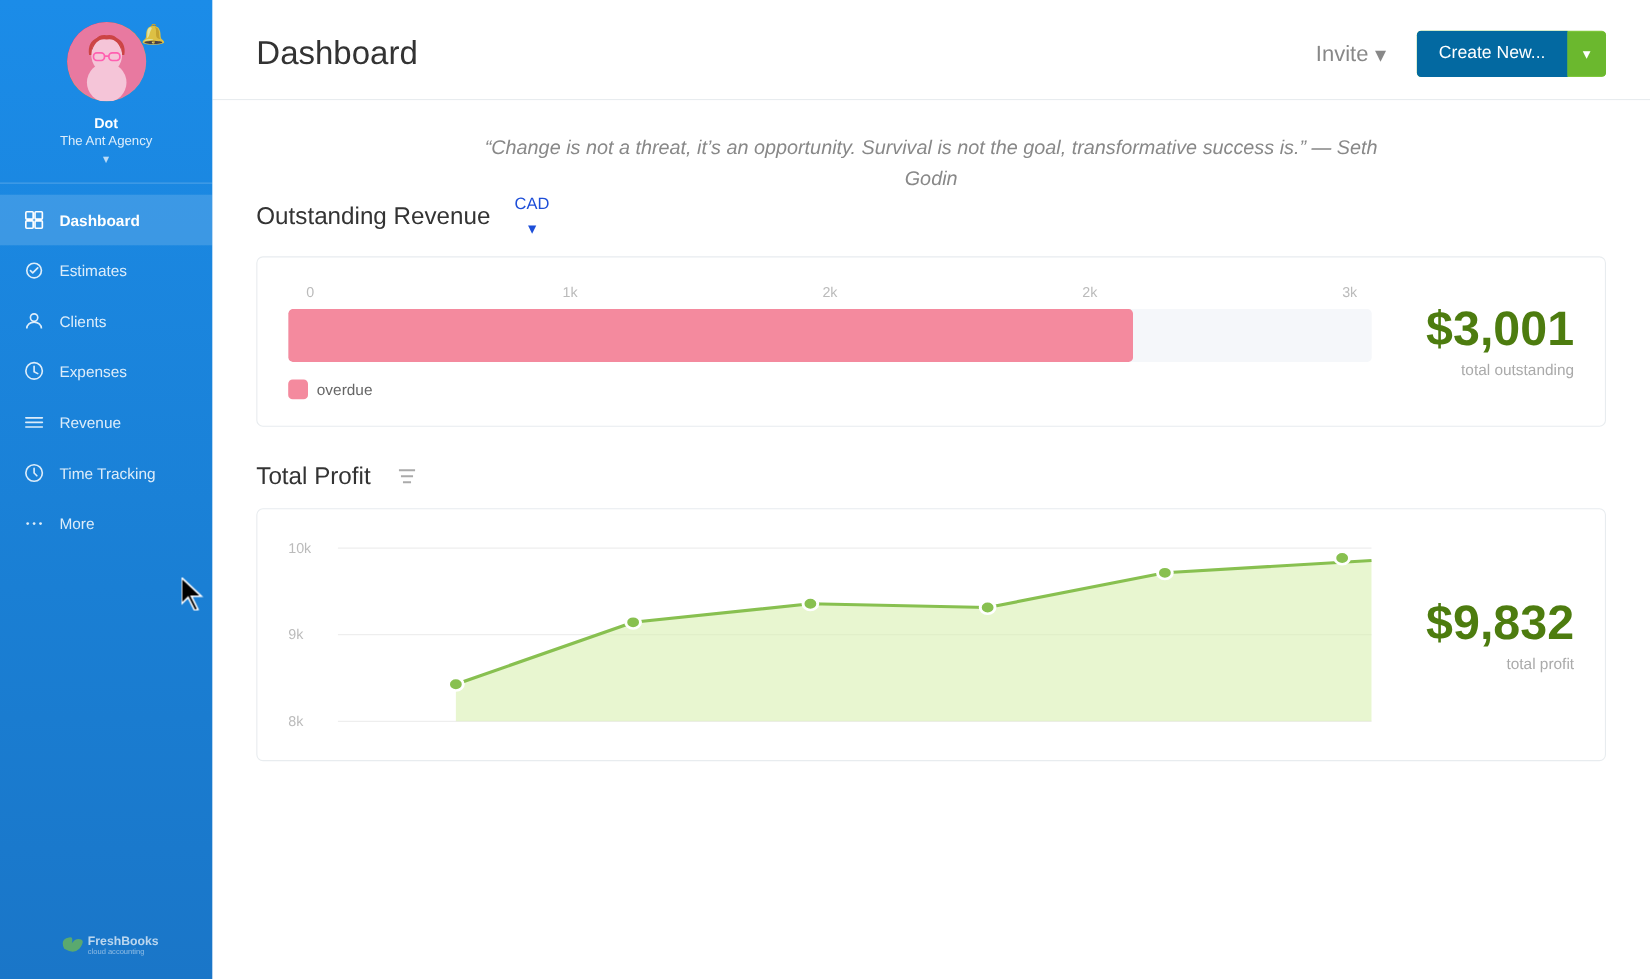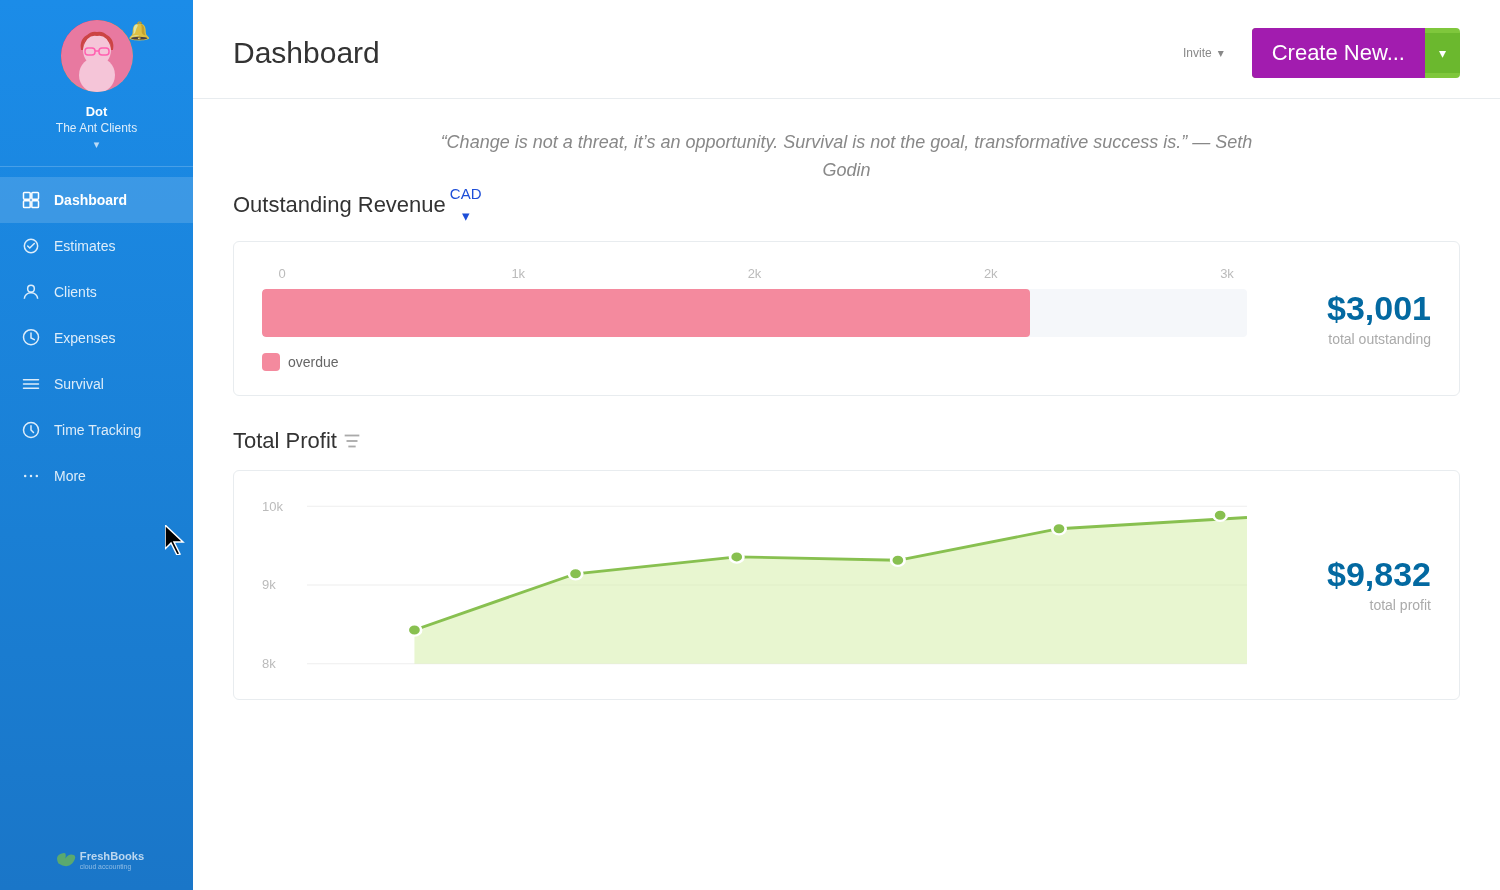--- a/index.html
+++ b/index.html
@@ -177,7 +177,7 @@
       gap: 6px;
       background: none;
       border: none;
-      font-size: 12px;
+      font-size: 20px;
       color: #888;
       cursor: pointer;
       padding: 8px 12px;

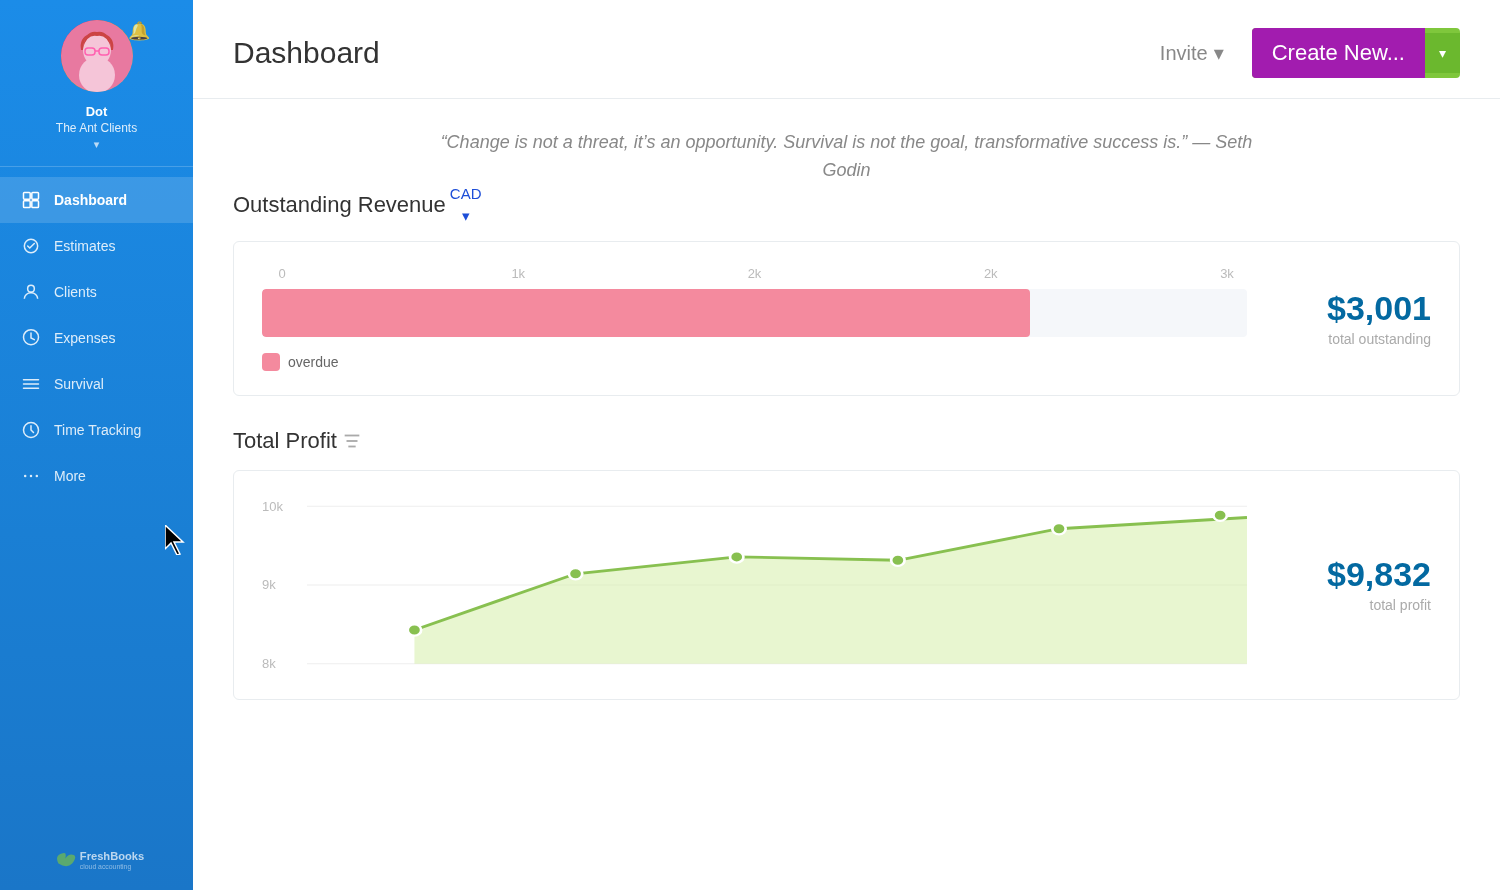--- a/index.html
+++ b/index.html
@@ -196,10 +196,10 @@
 
     .create-new-label {
       padding: 12px 20px;
-      font-size: 22px;
+      font-size: 16px;
       color: #fff;
       font-weight: 500;
-      background: #a21caf;
+      background: #0369a1;
       cursor: pointer;
     }
 

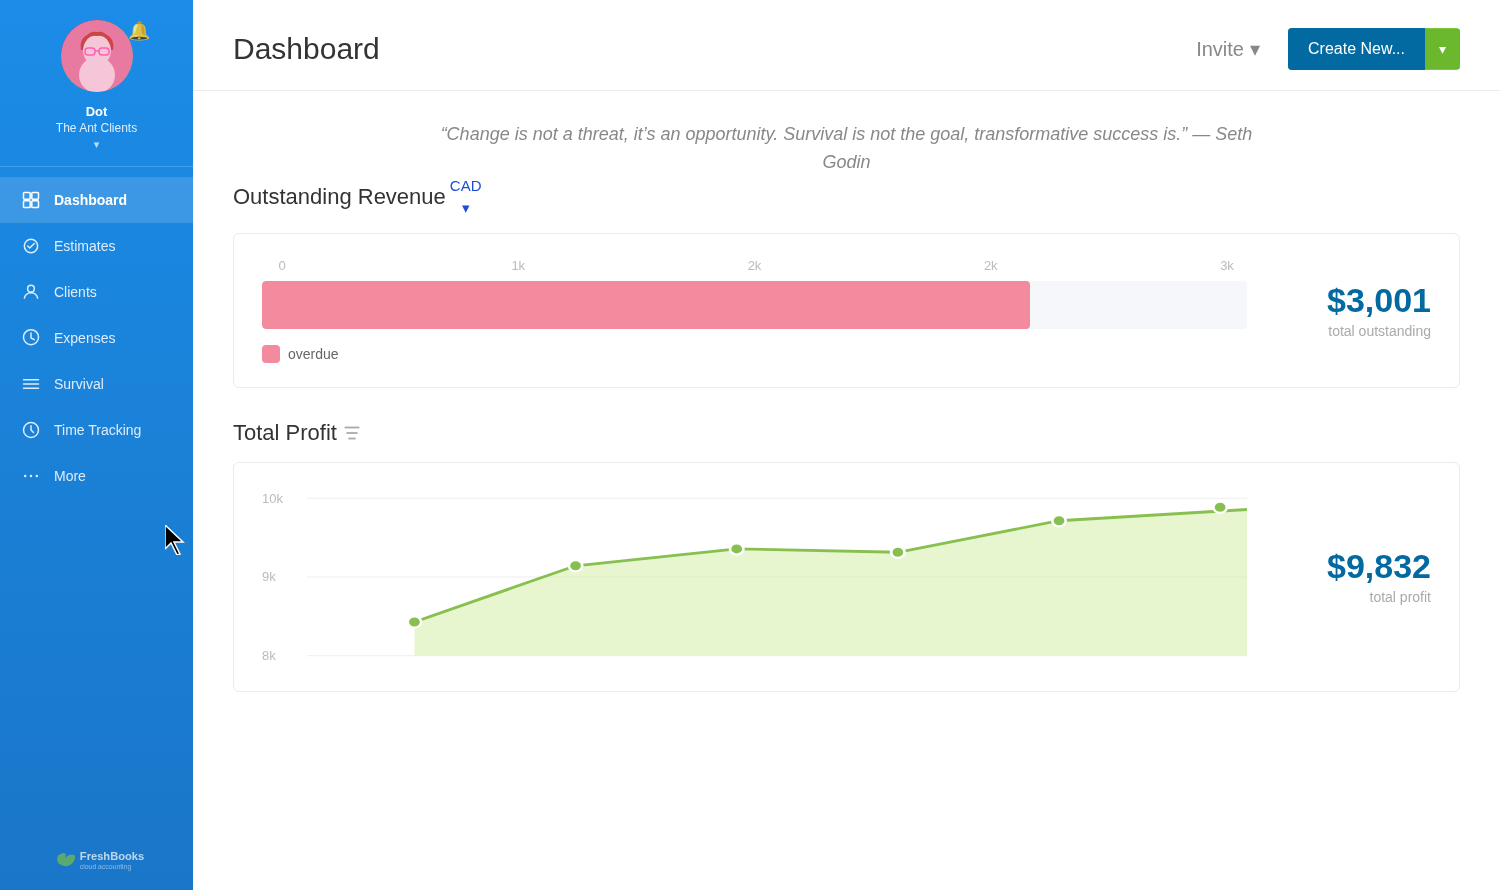--- a/index.html
+++ b/index.html
@@ -427,7 +427,7 @@
       <span class="bell-icon">🔔</span>
     </div>
     <span class="user-name">Dot</span>
-    <span class="company-name">The Ant Clients</span>
+    <span class="company-name">The Ant Agency</span>
     <span class="chevron-down">▾</span>
   </div>
 

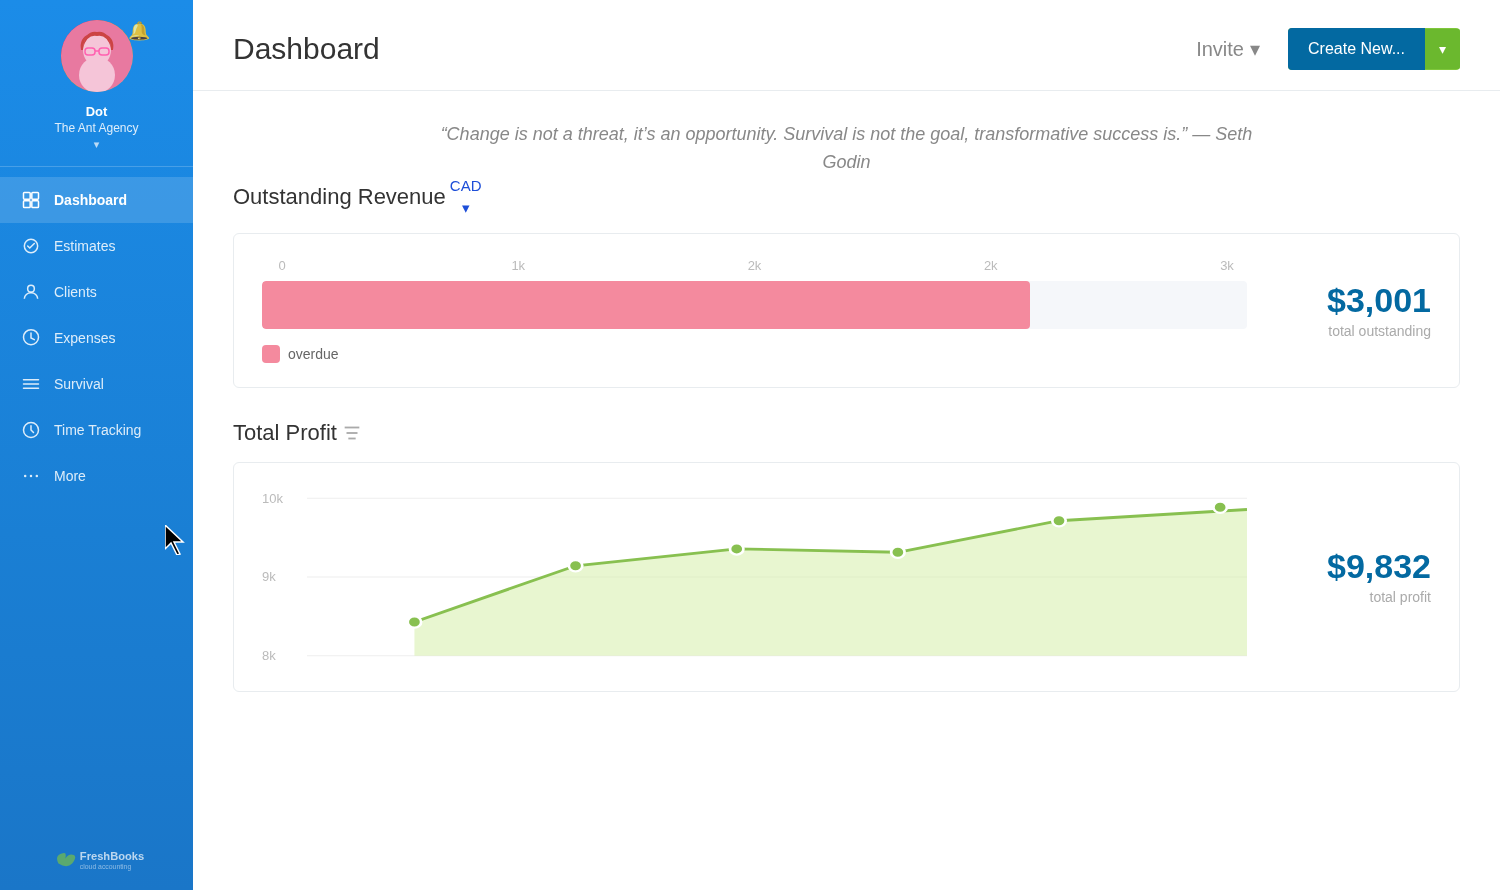--- a/index.html
+++ b/index.html
@@ -232,7 +232,7 @@
     .section-header {
       display: flex;
       align-items: center;
-      gap: 4px;
+      gap: 22px;
       margin-bottom: 16px;
     }
 

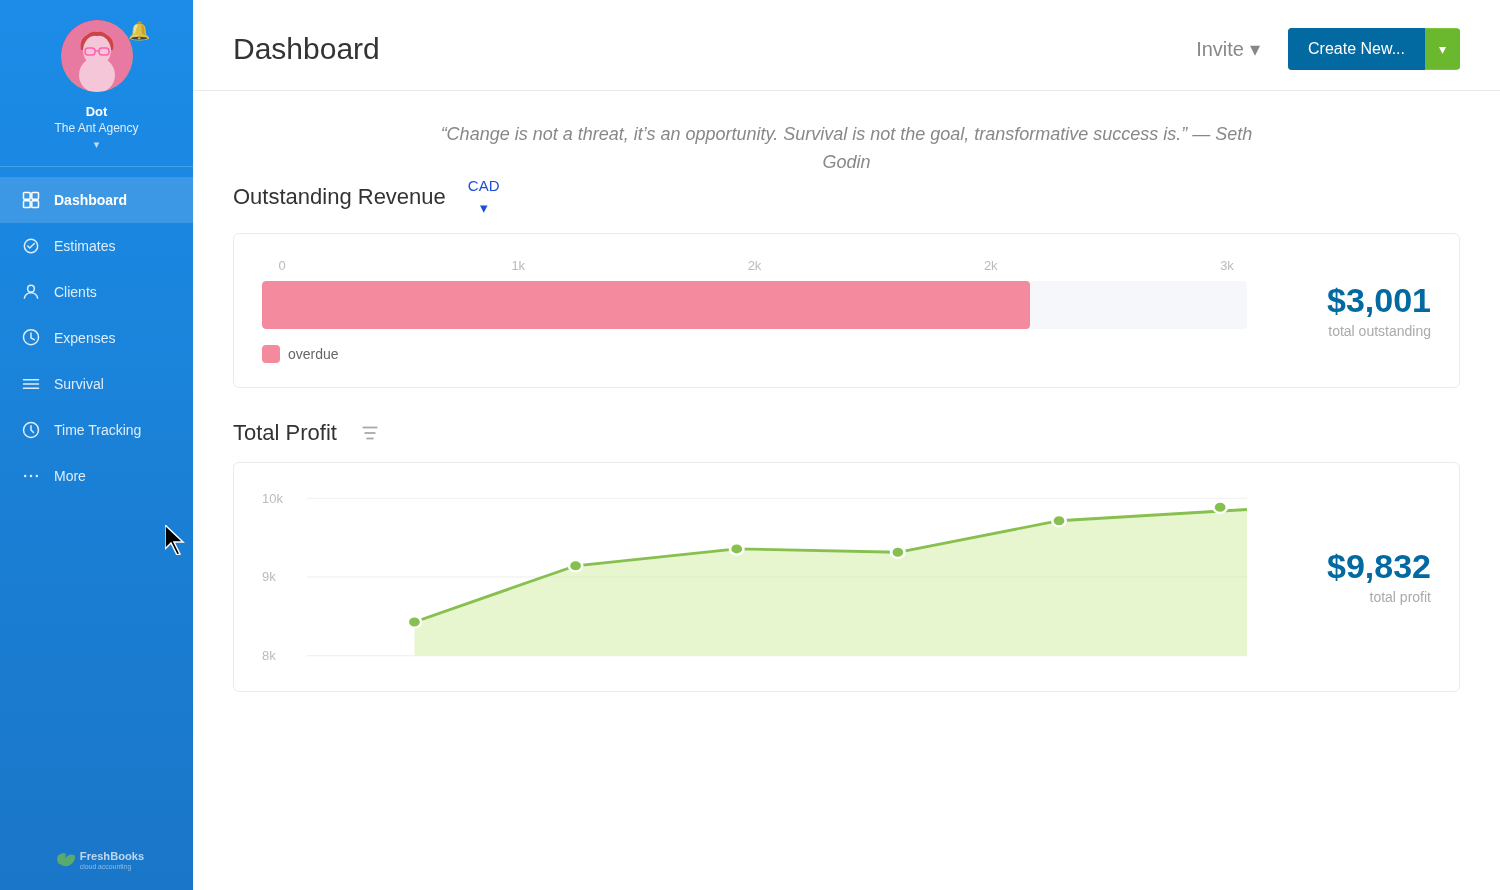--- a/index.html
+++ b/index.html
@@ -342,9 +342,9 @@
     }
 
     .summary-amount {
-      font-size: 34px;
+      font-size: 44px;
       font-weight: 700;
-      color: #0369a1;
+      color: #4d7c0f;
       line-height: 1.1;
     }
 

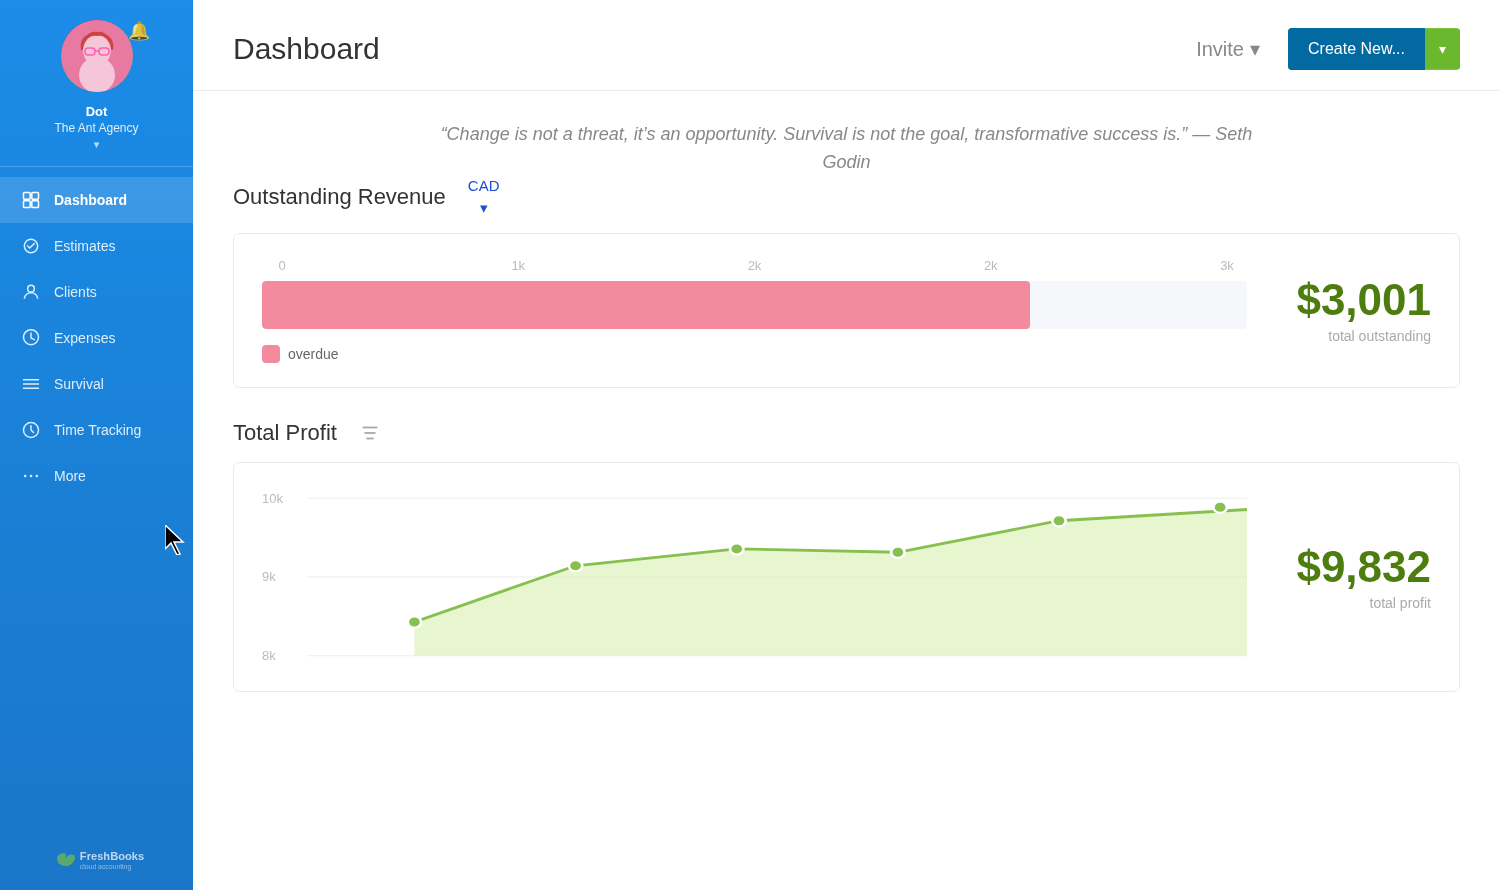--- a/index.html
+++ b/index.html
@@ -482,7 +482,7 @@
             <path d="M3 7h18M3 12h18M3 17h18" stroke-linecap="round"></path>
           </svg>
       </span>
-      <span>Survival</span>
+      <span>Revenue</span>
     </div>
 
     <div class="nav-item">

